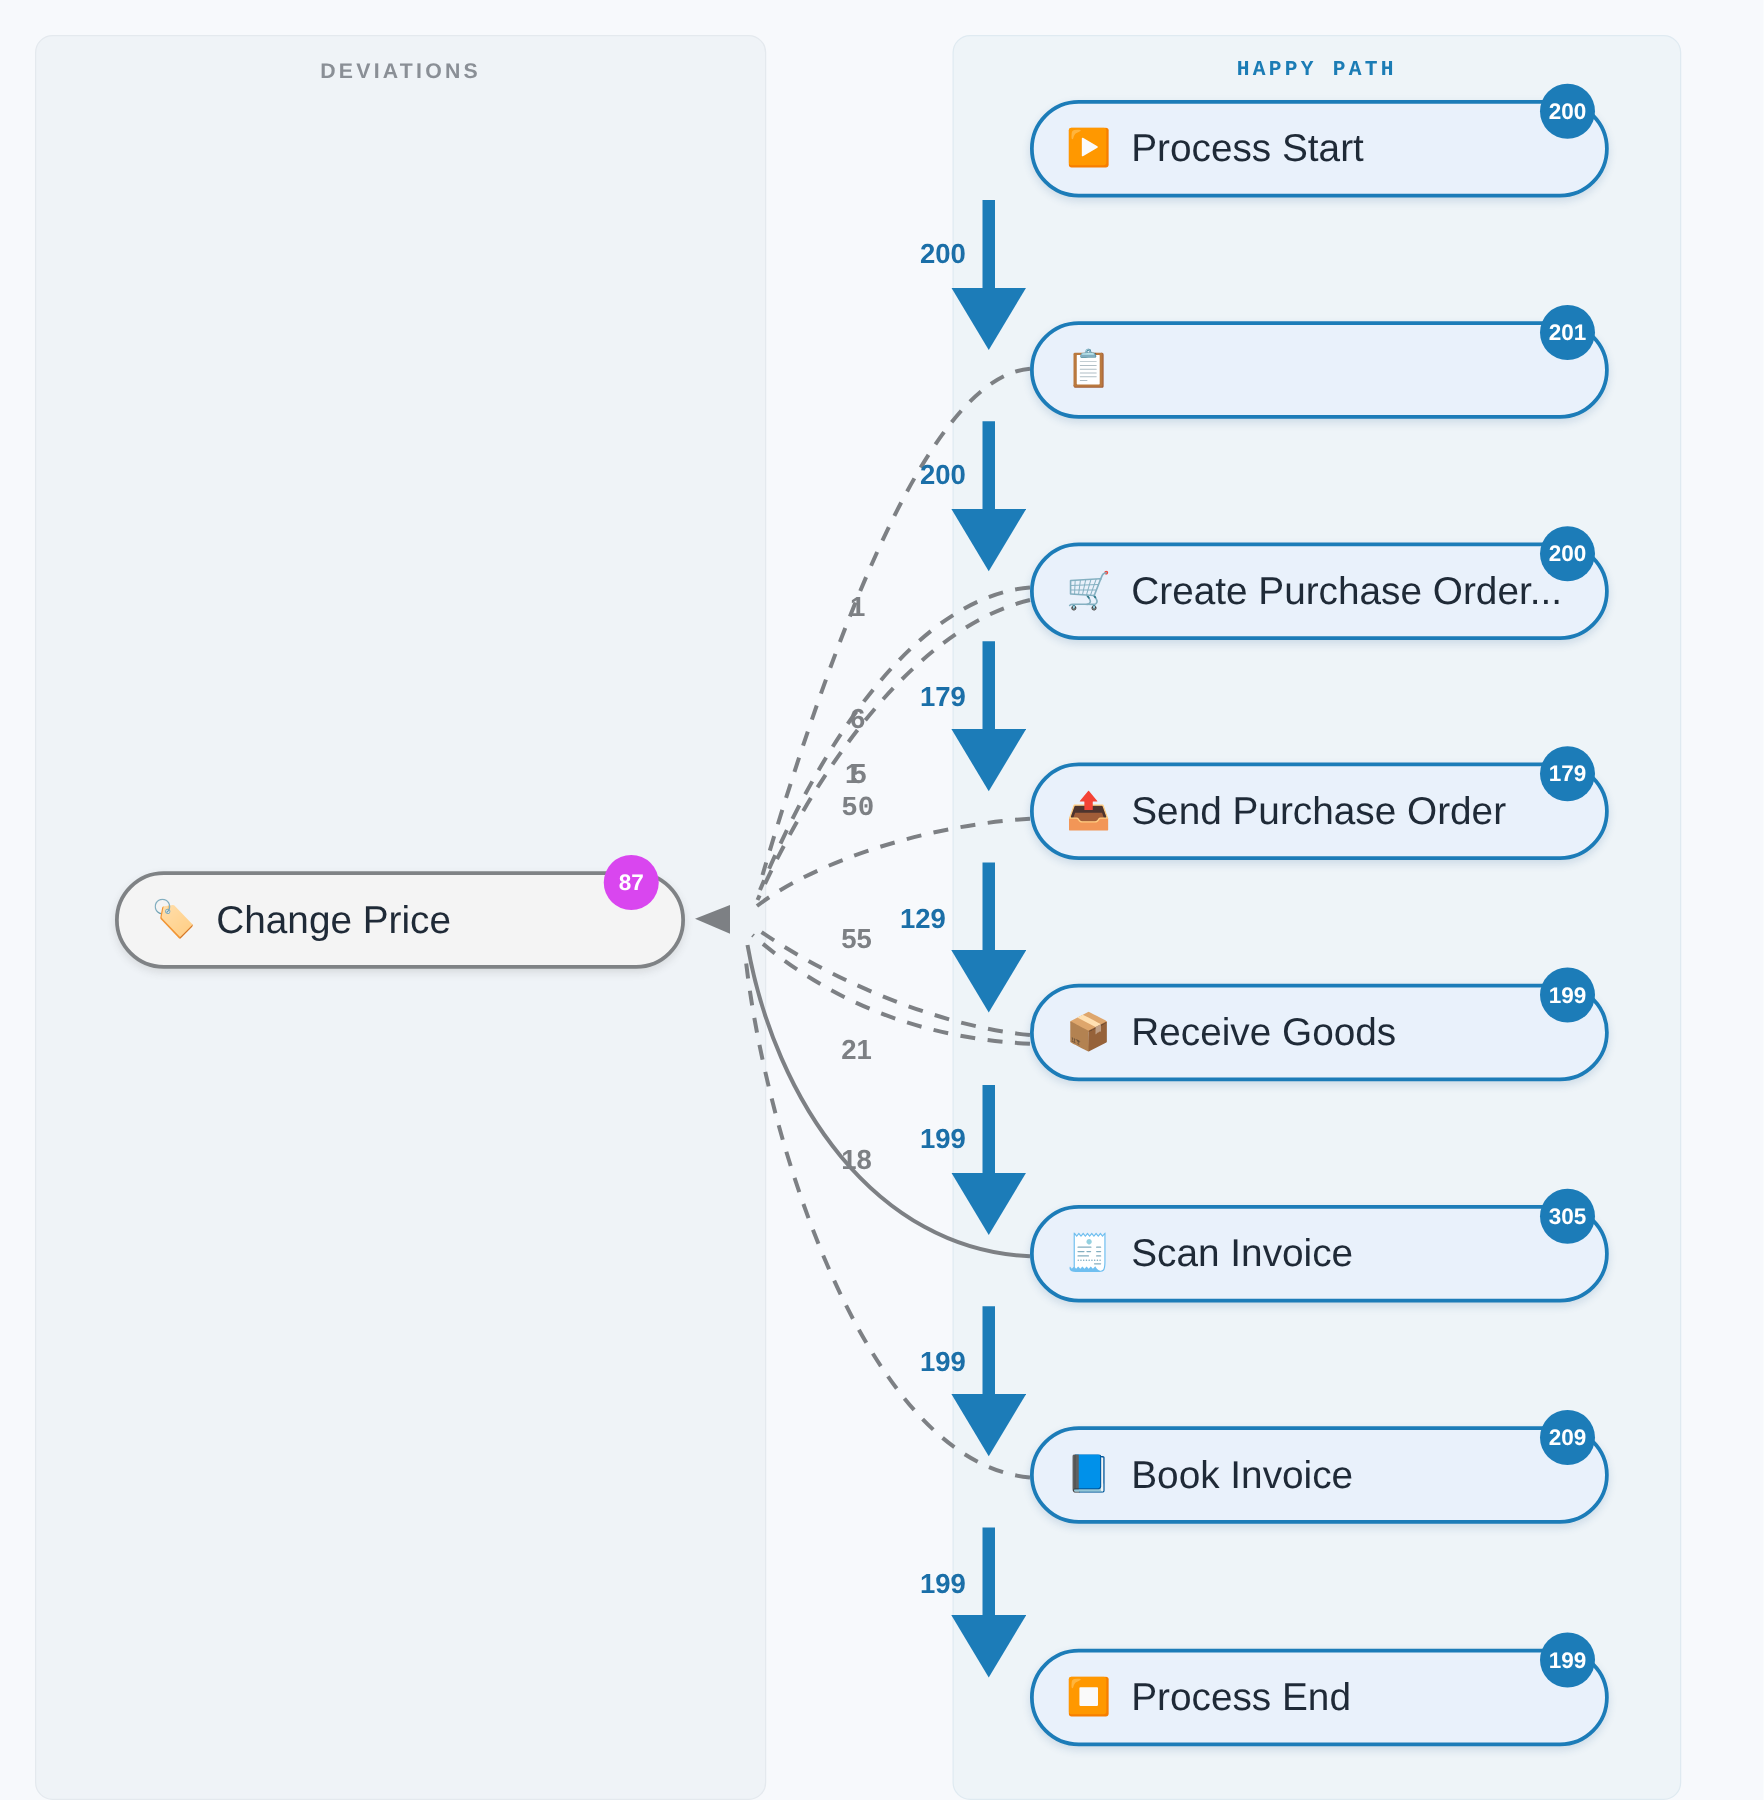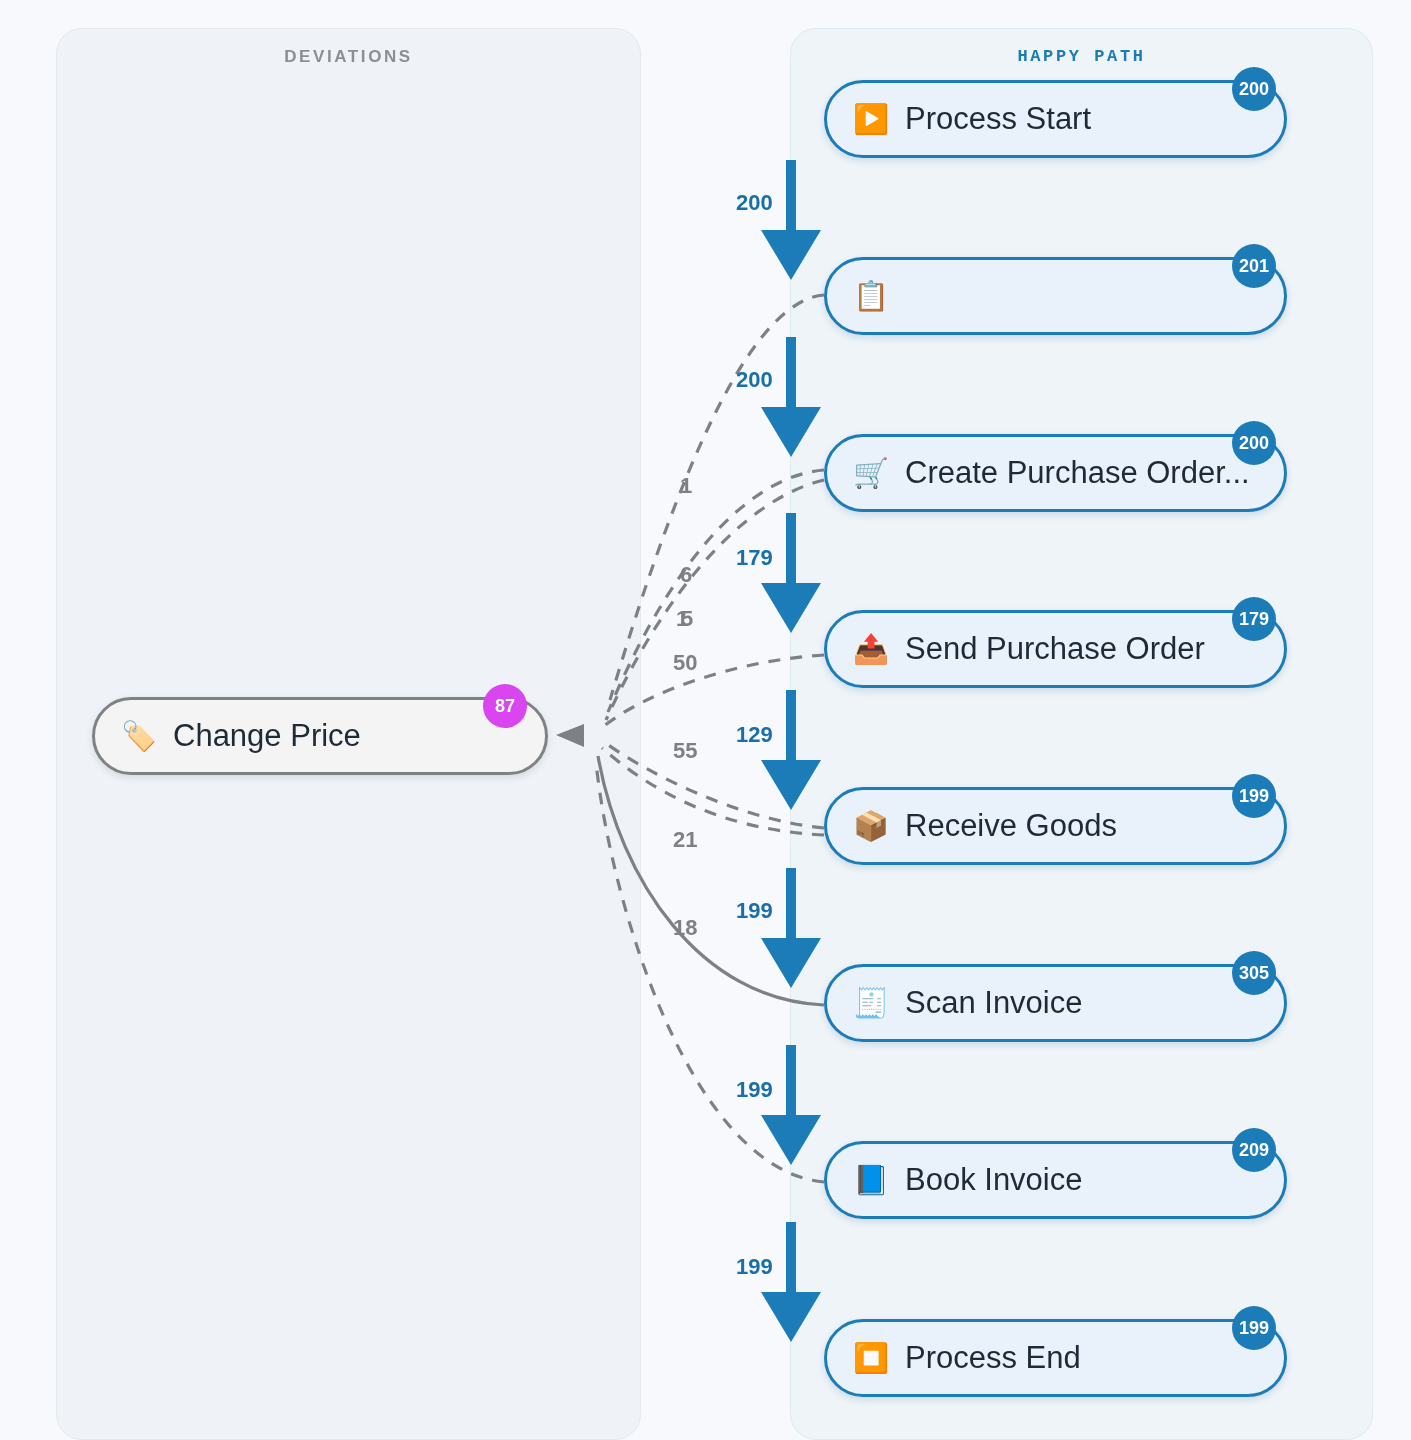--- a/index.html
+++ b/index.html
@@ -22,9 +22,8 @@
   
   .panel {
     position: absolute;
-    border-radius: 26px;
+    border-radius: 14px;
     box-sizing: border-box;
-    margin-left: 28px;
   }
   #deviations-panel {
     left: 28px;

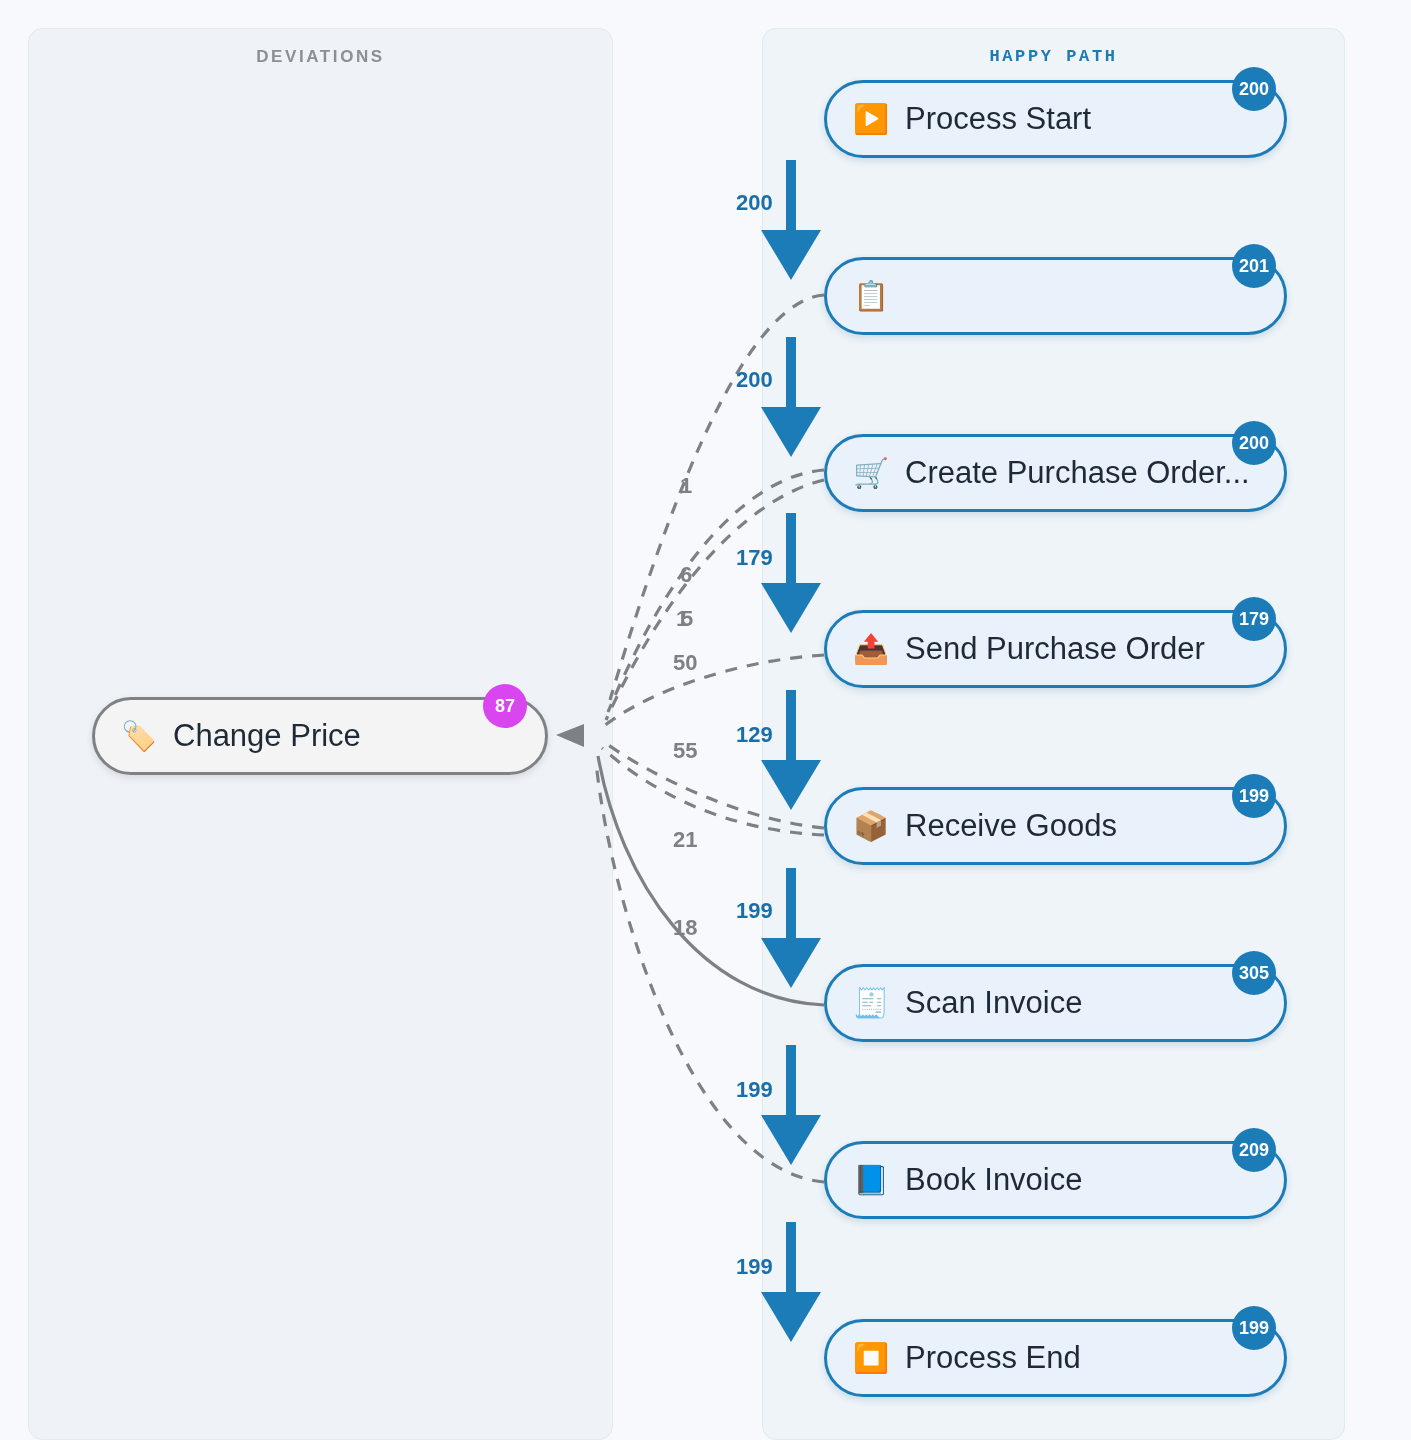--- a/index.html
+++ b/index.html
@@ -195,7 +195,7 @@
   <div class="dev-label" style="left:680px; top:562px;">6</div>
   <div class="dev-label" style="left:676px; top:606px;">1</div>
   <div class="dev-label" style="left:681px; top:606px;">5</div>
-  <div class="dev-label" style="left:673px; top:650px;">50</div>
+  <div class="dev-label" style="left:673px; top:634px;font-family:Liberation Mono, monospace;">50</div>
   <div class="dev-label" style="left:673px; top:738px;">55</div>
   <div class="dev-label" style="left:673px; top:827px;">21</div>
   <div class="dev-label" style="left:673px; top:915px;">18</div>

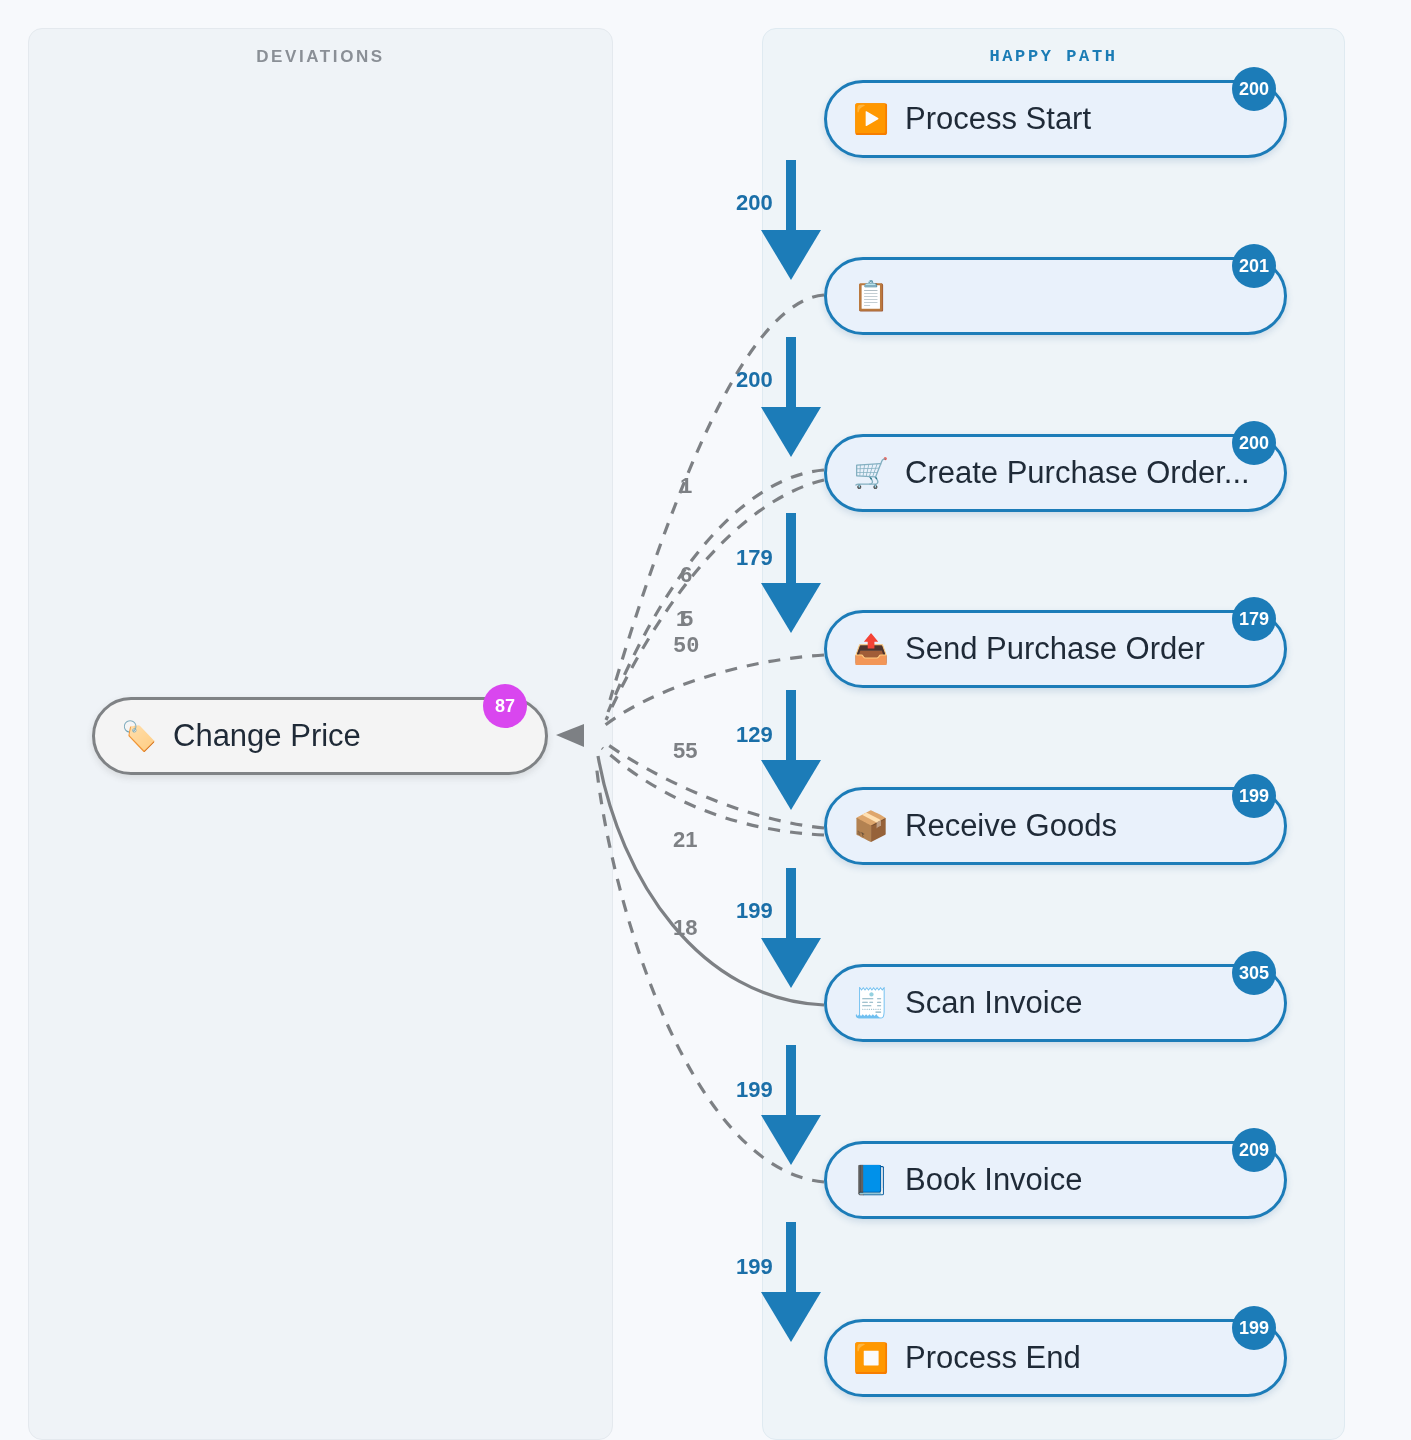--- a/index.html
+++ b/index.html
@@ -186,7 +186,7 @@
   <div class="flow-label" style="left:736px; top:190px;">200</div>
   <div class="flow-label" style="left:736px; top:367px;">200</div>
   <div class="flow-label" style="left:736px; top:545px;">179</div>
-  <div class="flow-label" style="left:736px; top:722px;">129</div>
+  <div class="flow-label" style="left:720px; top:722px;">129</div>
   <div class="flow-label" style="left:736px; top:898px;">199</div>
   <div class="flow-label" style="left:736px; top:1077px;">199</div>
   <div class="flow-label" style="left:736px; top:1254px;">199</div>

